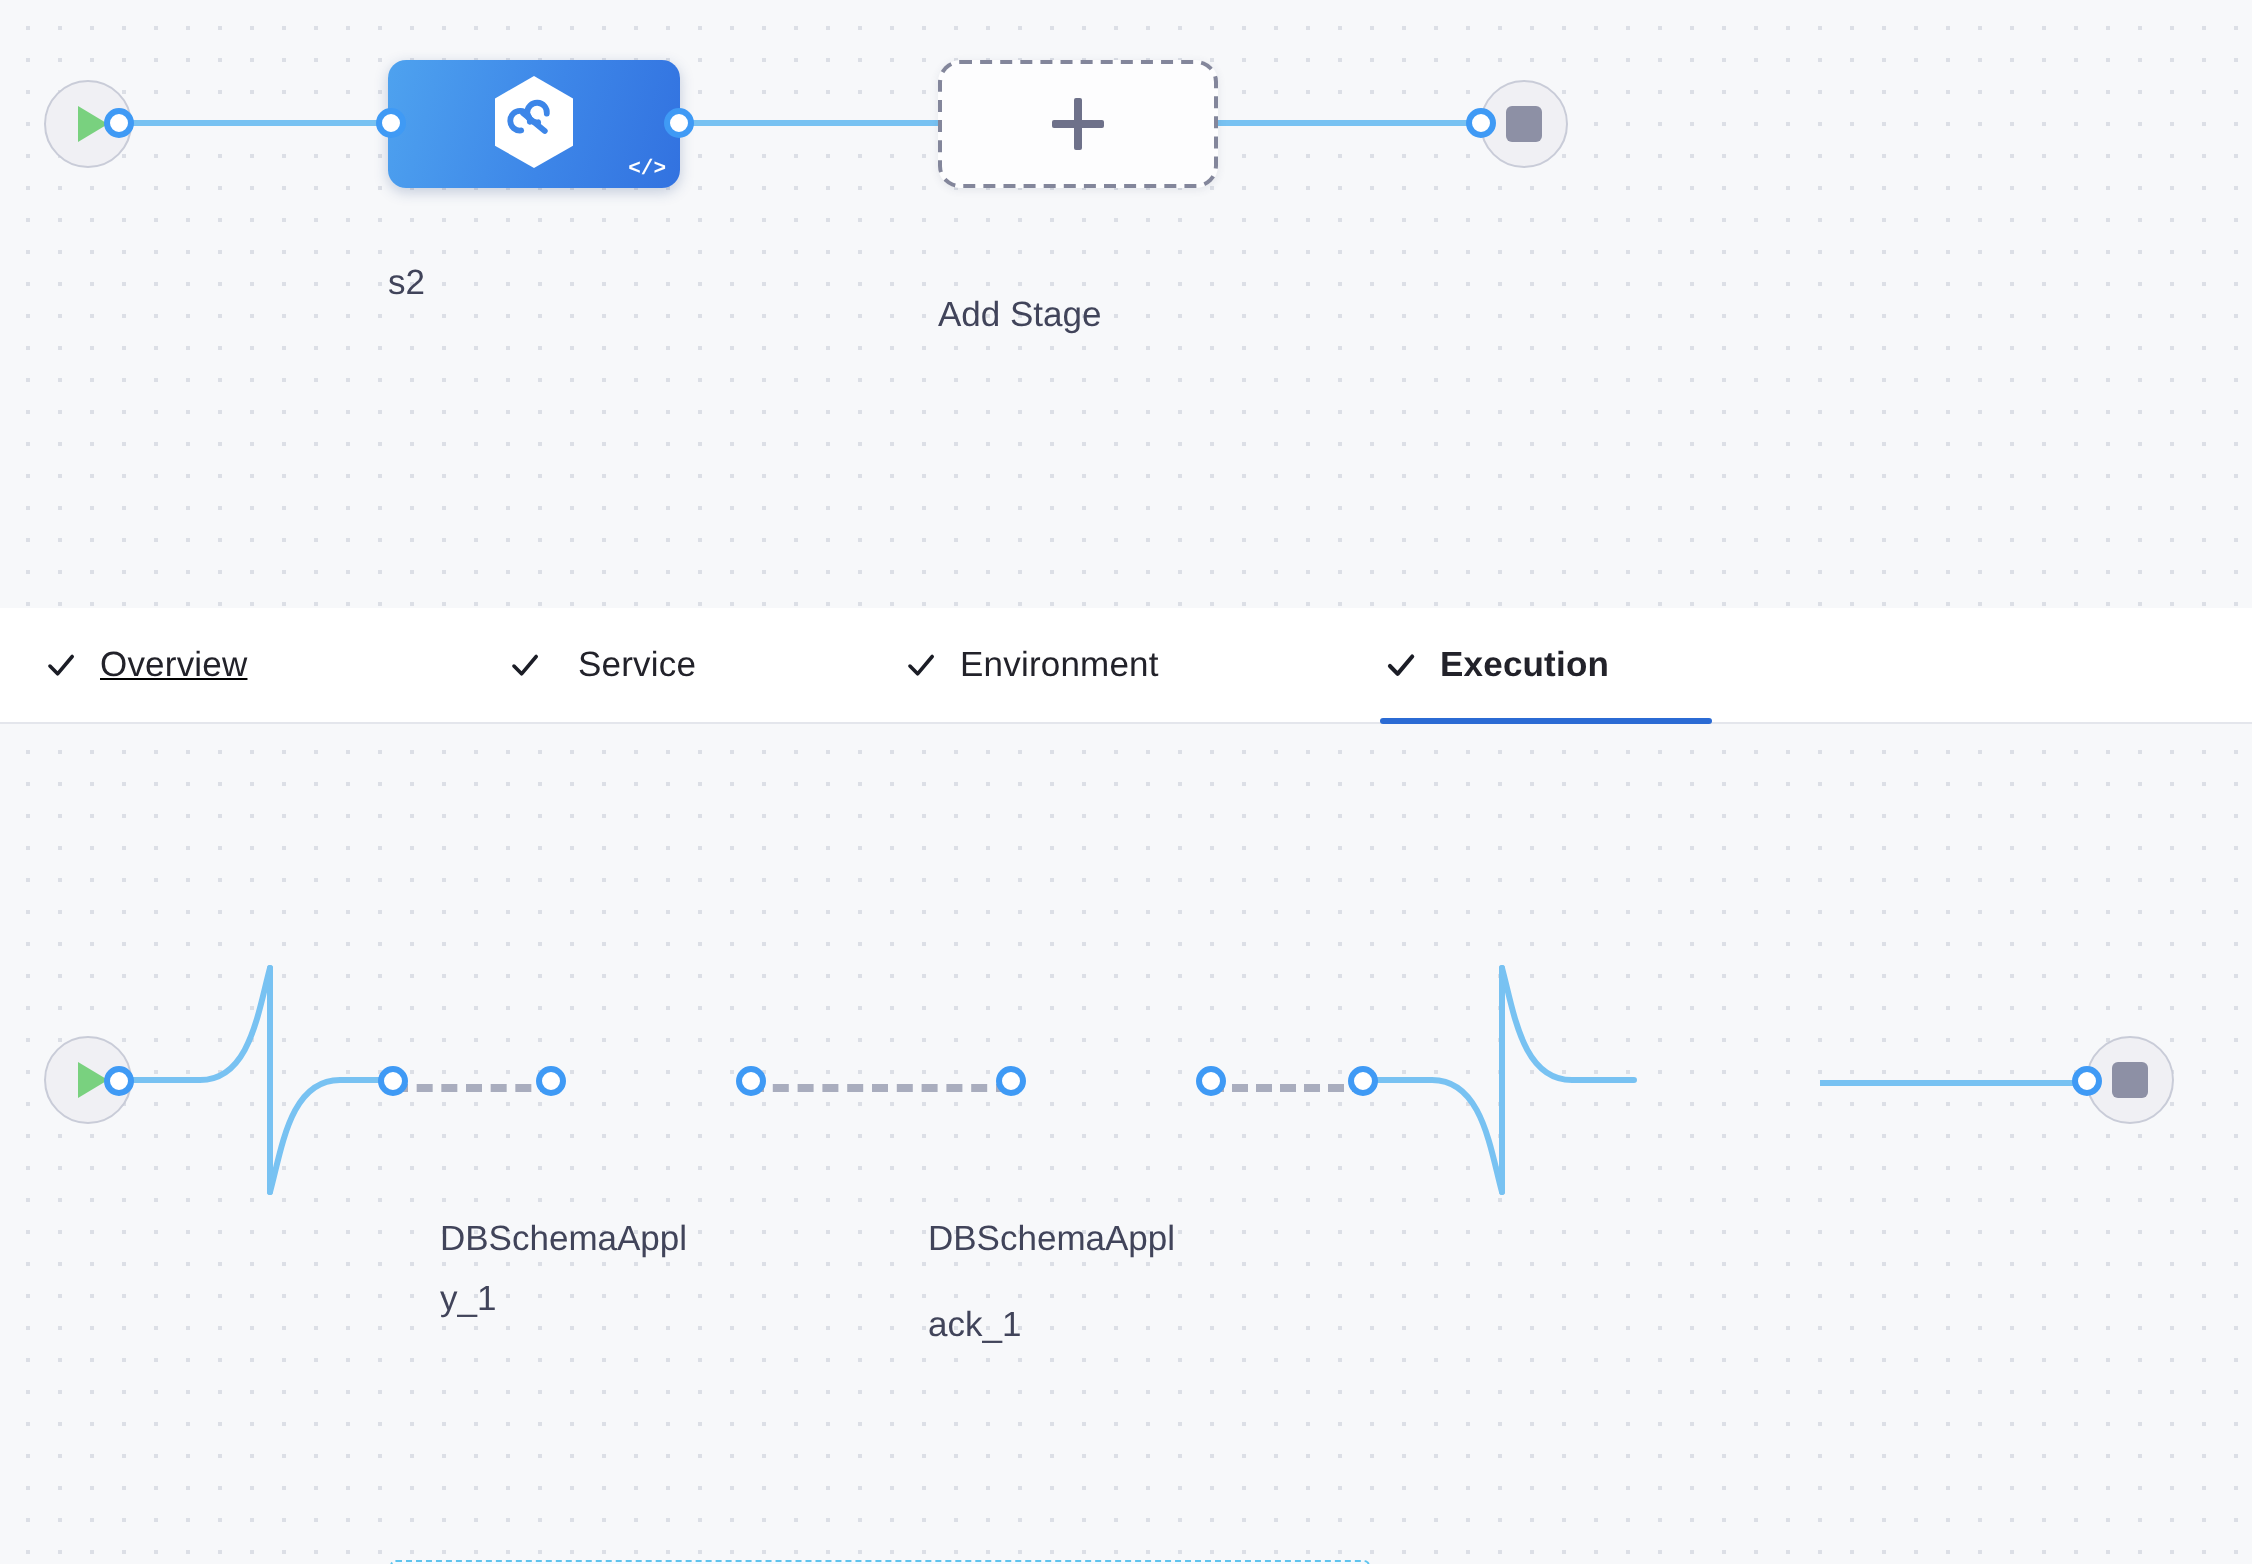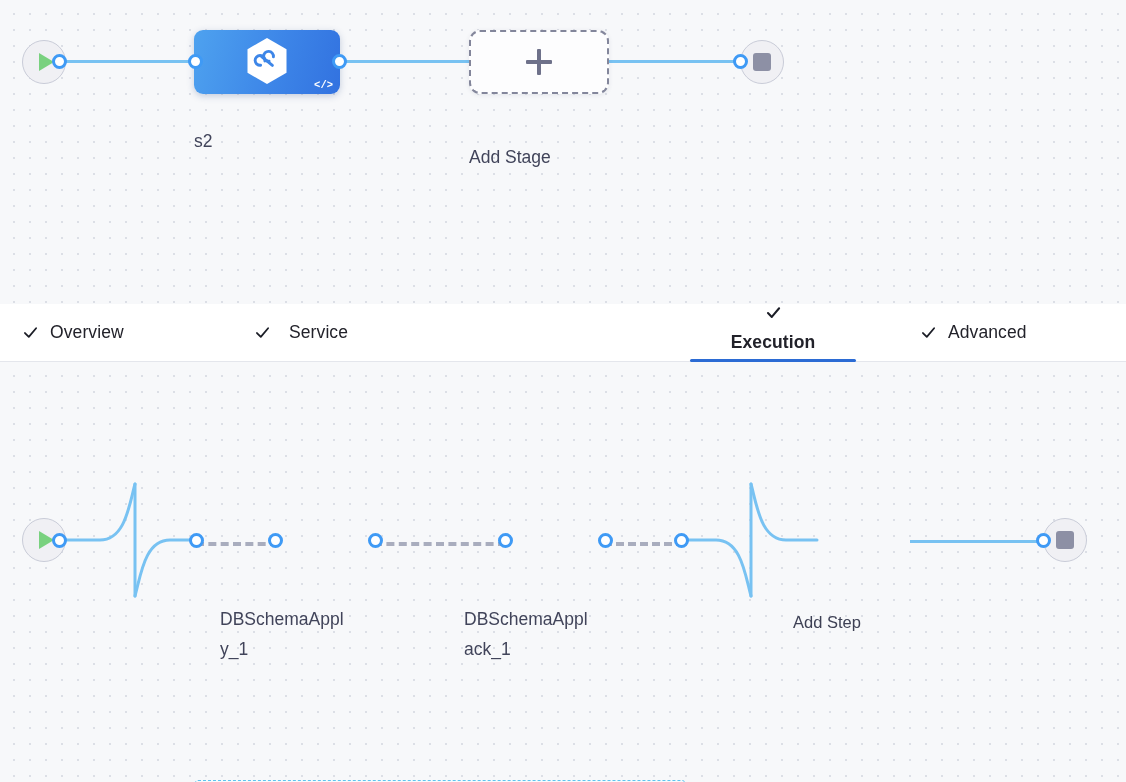--- a/index.html
+++ b/index.html
@@ -176,7 +176,7 @@
   </div>
 
   <div id="tab-strip">
-    <div class="tab" style="left: 20px; width: 132px;">
+    <div class="tab" style="left: 20px; width: 132px; text-decoration: underline;">
       <svg class="tick" viewBox="0 0 20 20">
         <path d="M3.5 10.6 L8 15.2 L16.6 5" fill="none" stroke="#1b1d26" stroke-width="2.1" stroke-linecap="round" stroke-linejoin="round"></path>
       </svg>

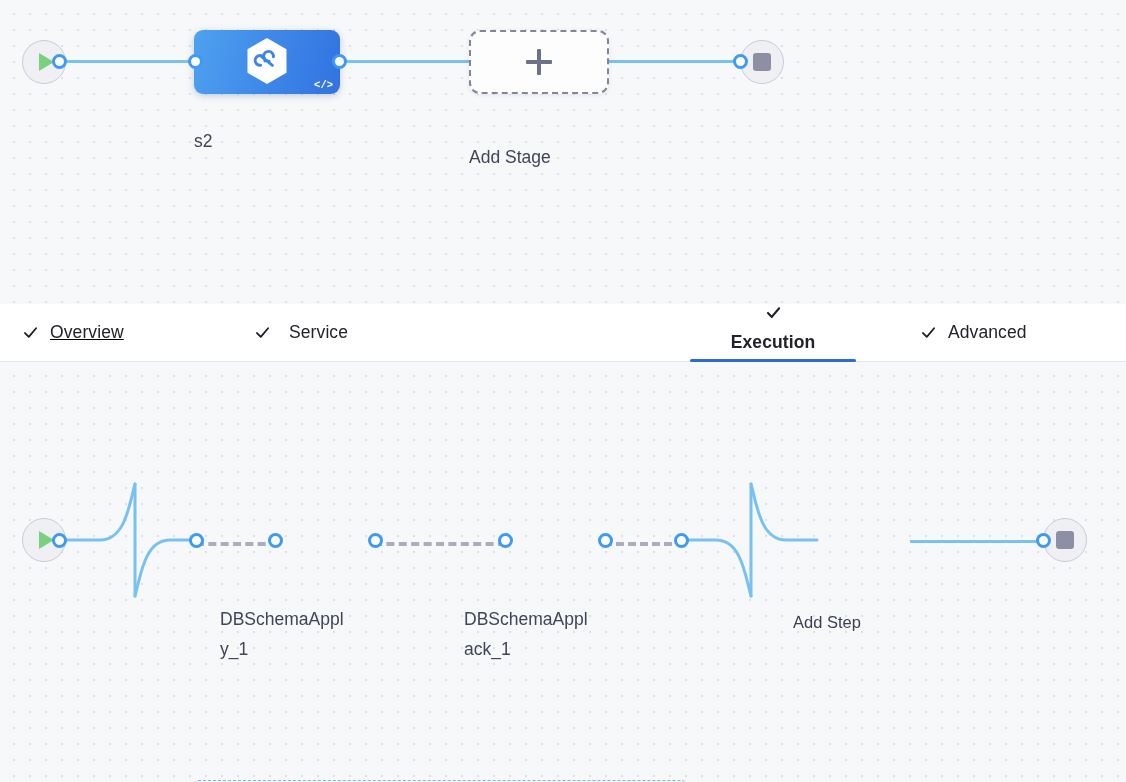--- a/index.html
+++ b/index.html
@@ -188,6 +188,12 @@
       </svg>
       <span class="tab-label">Service</span>
     </div>
+    <div class="tab" style="left: 450px; width: 166px;">
+      <svg class="tick" viewBox="0 0 20 20">
+        <path d="M3.5 10.6 L8 15.2 L16.6 5" fill="none" stroke="#1b1d26" stroke-width="2.1" stroke-linecap="round" stroke-linejoin="round"></path>
+      </svg>
+      <span class="tab-label">Environment</span>
+    </div>
     <div class="tab active" style="left: 690px; width: 166px; flex-direction: column;">
       <svg class="tick" viewBox="0 0 20 20">
         <path d="M3.5 10.6 L8 15.2 L16.6 5" fill="none" stroke="#1b1d26" stroke-width="2.4" stroke-linecap="round" stroke-linejoin="round"></path>

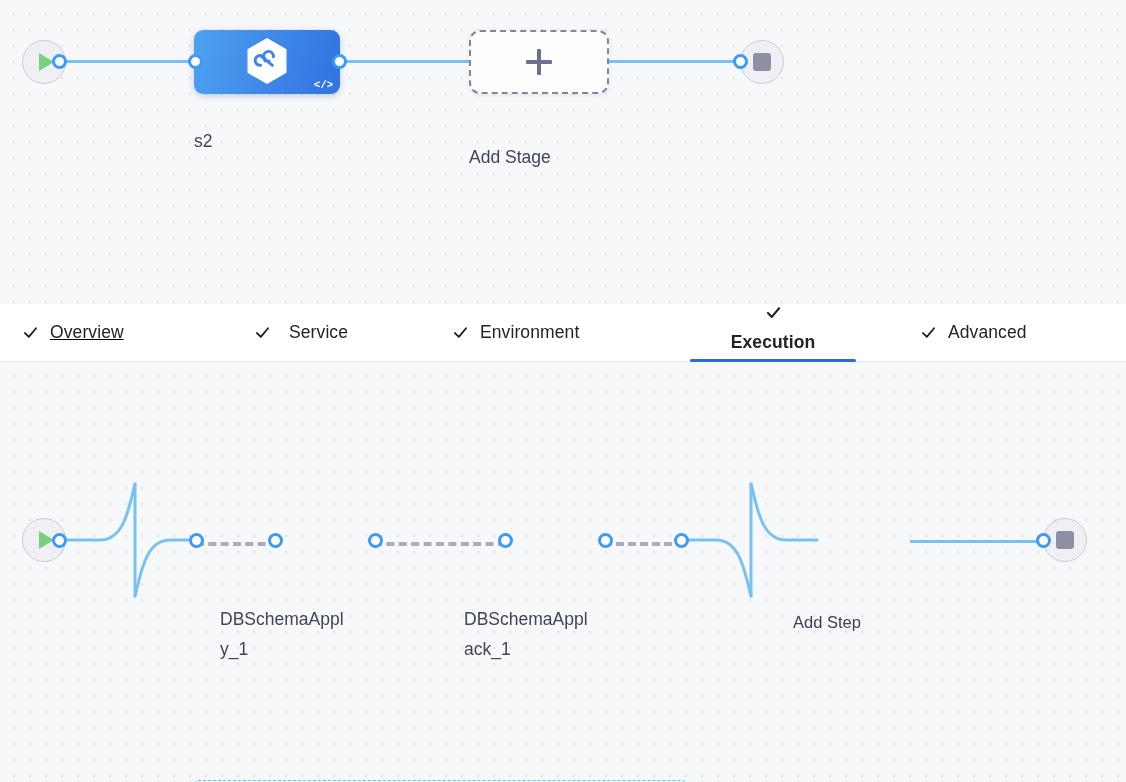--- a/index.html
+++ b/index.html
@@ -194,7 +194,7 @@
       </svg>
       <span class="tab-label">Environment</span>
     </div>
-    <div class="tab active" style="left: 690px; width: 166px; flex-direction: column;">
+    <div class="tab active" style="left: 690px; width: 166px;">
       <svg class="tick" viewBox="0 0 20 20">
         <path d="M3.5 10.6 L8 15.2 L16.6 5" fill="none" stroke="#1b1d26" stroke-width="2.4" stroke-linecap="round" stroke-linejoin="round"></path>
       </svg>

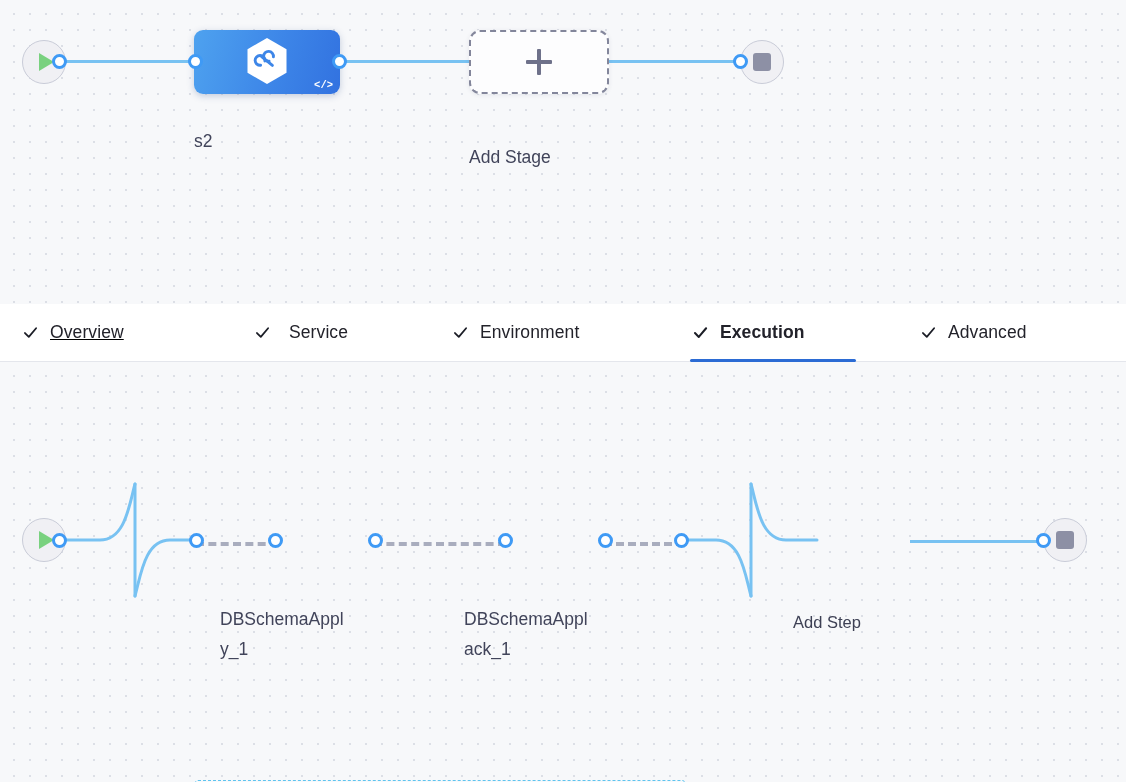--- a/index.html
+++ b/index.html
@@ -200,12 +200,6 @@
       </svg>
       <span class="tab-label">Execution</span>
     </div>
-    <div class="tab" style="left: 918px; width: 133px;">
-      <svg class="tick" viewBox="0 0 20 20">
-        <path d="M3.5 10.6 L8 15.2 L16.6 5" fill="none" stroke="#1b1d26" stroke-width="2.1" stroke-linecap="round" stroke-linejoin="round"></path>
-      </svg>
-      <span class="tab-label">Advanced</span>
-    </div>
   </div>
 
   <div id="step-canvas" class="canvas">

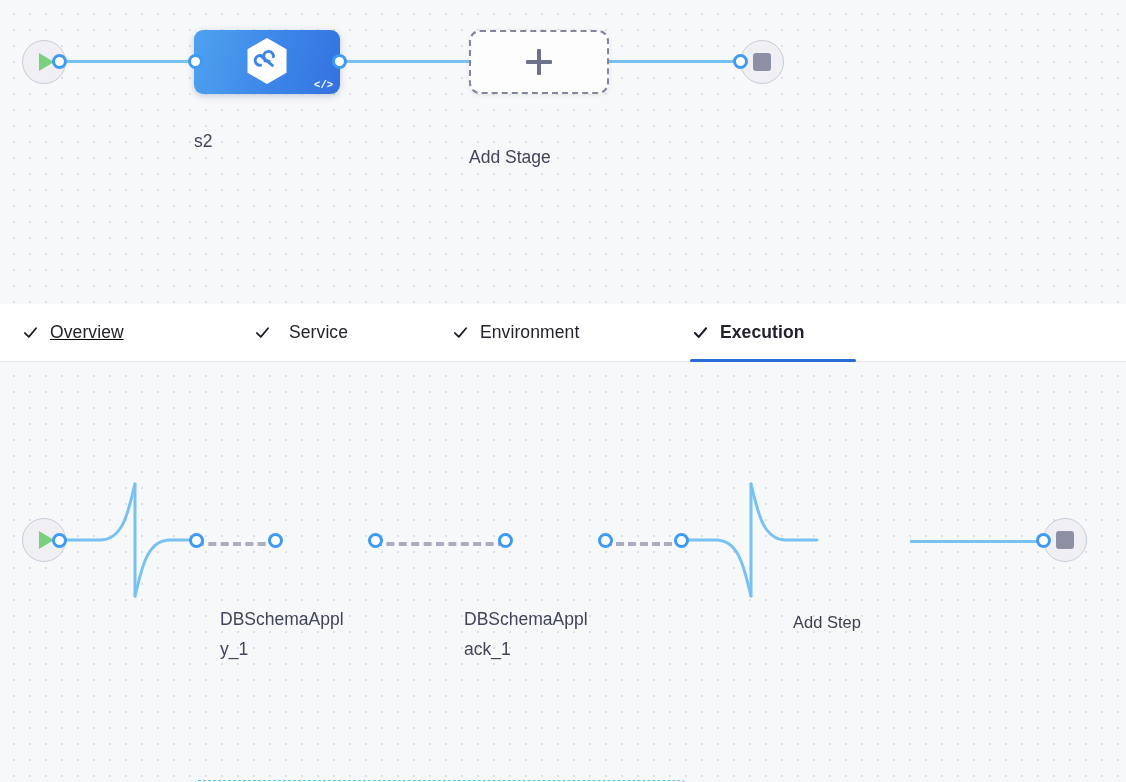--- a/index.html
+++ b/index.html
@@ -247,7 +247,6 @@
       <div style="margin-top:11px;">ack_1</div>
     </div>
 
-    <div class="caption small" style="left: 793px; top: 244px; width: 140px;">Add Step</div>
 
     <div class="terminal" style="left: 1043px; top: 156px;">
       <div class="stop-sq"></div>

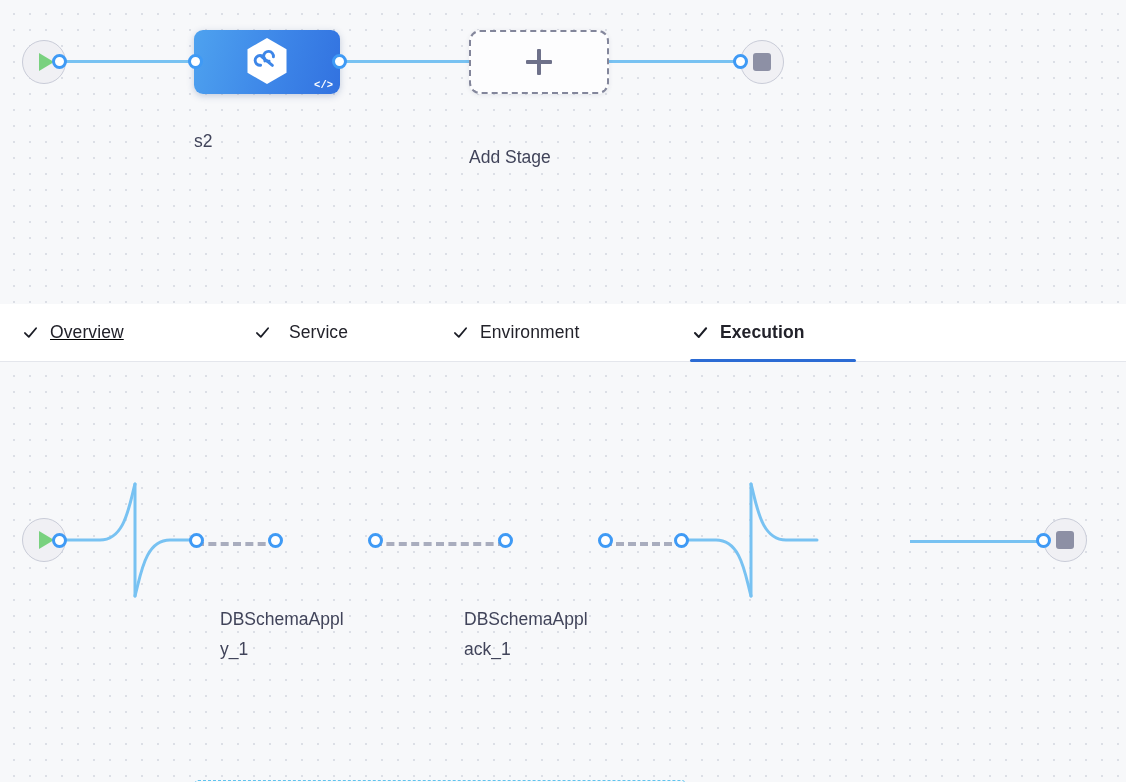--- a/index.html
+++ b/index.html
@@ -244,7 +244,7 @@
     <div class="port" style="left: 598px; top: 171px;"></div>
     <div class="caption" style="left: 464px; top: 248px; width: 180px;">
       <div>DBSchemaAppl</div>
-      <div style="margin-top:11px;">ack_1</div>
+      <div style="margin-top:24px;">ack_1</div>
     </div>
 
 

